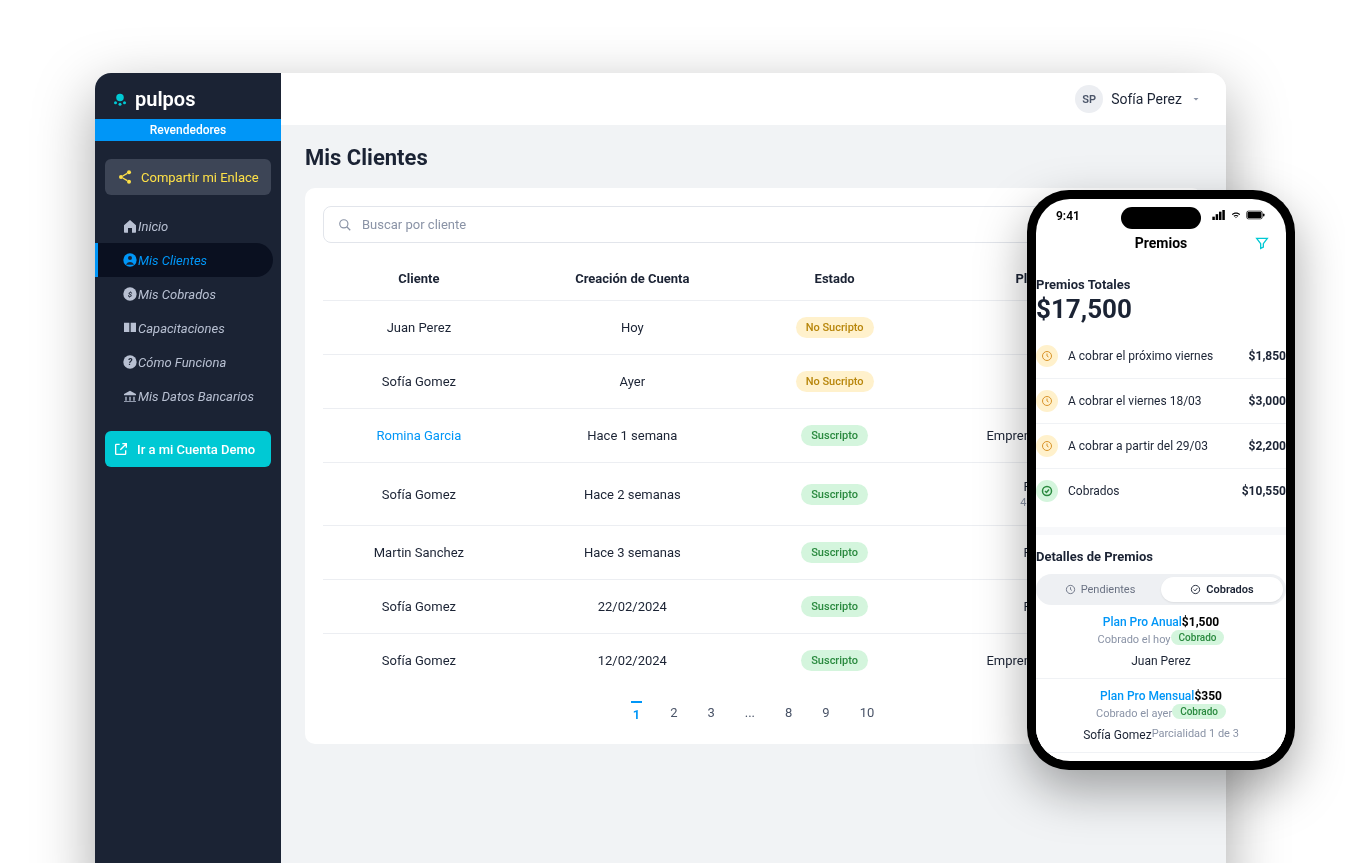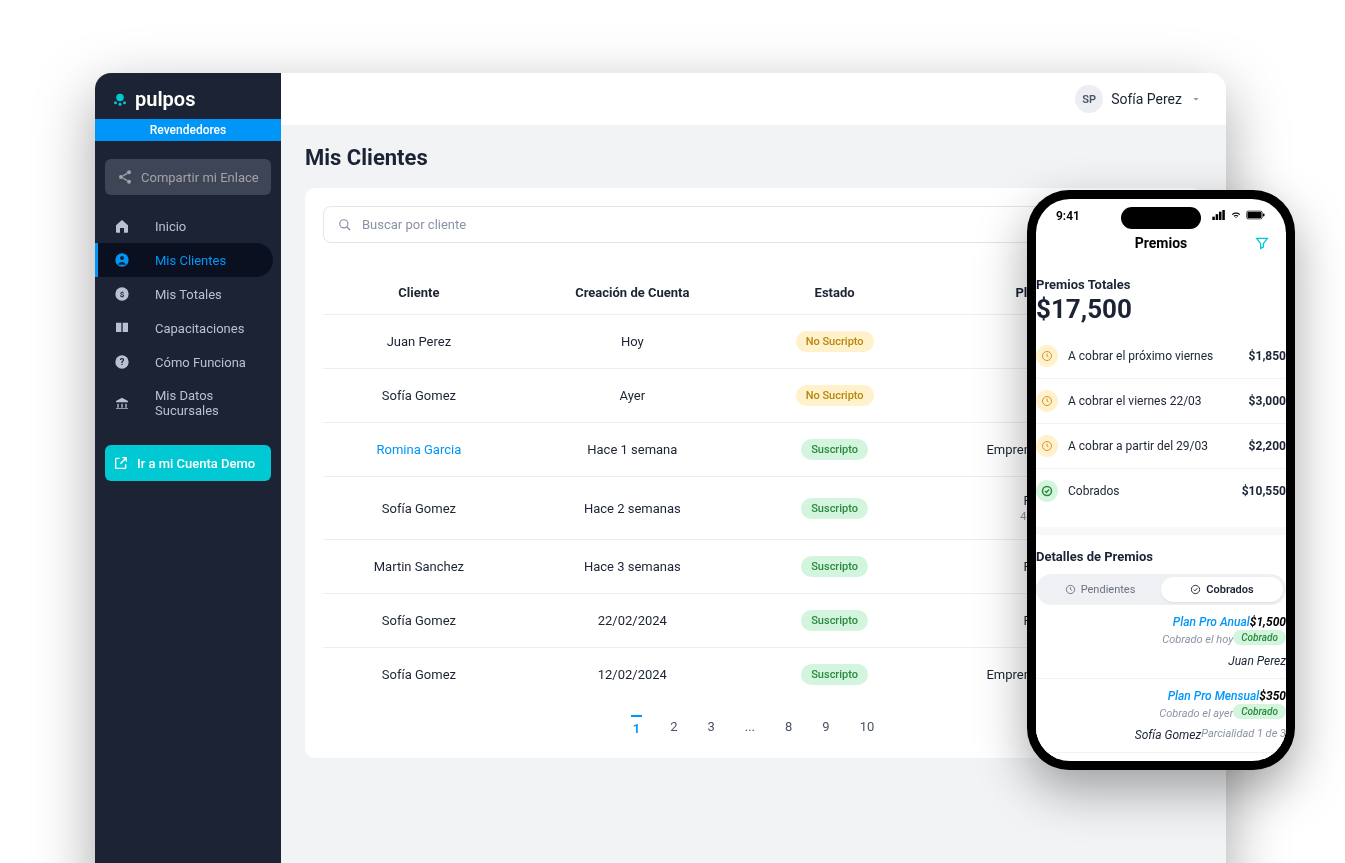--- a/index.html
+++ b/index.html
@@ -27,7 +27,7 @@
   .logo-icon { width:18px; height:18px; color:#00c9d4; }
   .logo-text { font-size:20px; font-weight:600; color:#fff; }
   .role-tag { background:#0096f7; text-align:center; font-size:12px; padding:4px 0; font-weight:500; }
-  .share-btn { margin:18px 10px 14px; background:#3d4556; border-radius:6px; padding:10px 12px; display:flex; align-items:center; gap:8px; font-size:13px; color:#a3a3a3; cursor:pointer; }
+  .share-btn { margin:18px 10px 14px; background:#3d4556; border-radius:6px; padding:10px 12px; display:flex; align-items:center; gap:8px; font-size:13px; color:#fde047; cursor:pointer; }
   .nav-item { display:flex; align-items:center; gap:25px; padding:9px 16px; font-size:13px; color:#b8c0d2; cursor:pointer; border-left:3px solid transparent; }
   .nav-item.active { background:#0a1020; color:#0096f7; border-left:3px solid #0096f7; border-radius: 0 20px 20px 0; margin-right:8px; }
   .nav-icon { width:16px; height:16px; flex-shrink:0; }

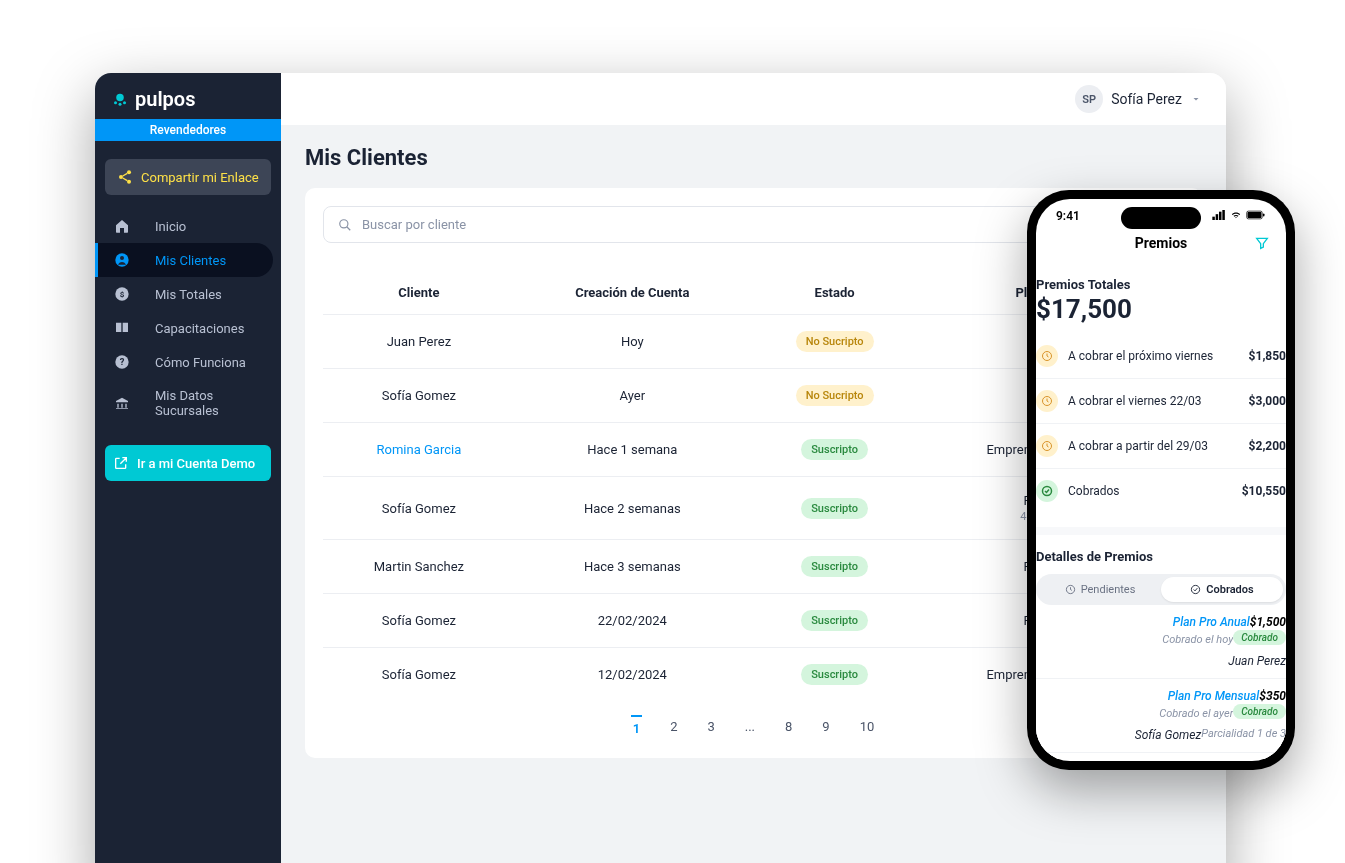--- a/index.html
+++ b/index.html
@@ -28,7 +28,7 @@
   .logo-text { font-size:20px; font-weight:600; color:#fff; }
   .role-tag { background:#0096f7; text-align:center; font-size:12px; padding:4px 0; font-weight:500; }
   .share-btn { margin:18px 10px 14px; background:#3d4556; border-radius:6px; padding:10px 12px; display:flex; align-items:center; gap:8px; font-size:13px; color:#fde047; cursor:pointer; }
-  .nav-item { display:flex; align-items:center; gap:25px; padding:9px 16px; font-size:13px; color:#b8c0d2; cursor:pointer; border-left:3px solid transparent; }
+  .nav-item { display:flex; align-items:center; gap:0; padding:9px 24px; font-size:13px; color:#b8c0d2; cursor:pointer; border-left:3px solid transparent;font-style:italic; }
   .nav-item.active { background:#0a1020; color:#0096f7; border-left:3px solid #0096f7; border-radius: 0 20px 20px 0; margin-right:8px; }
   .nav-icon { width:16px; height:16px; flex-shrink:0; }
   .demo-btn { margin:18px 10px; background:#00c9d4; color:#fff; padding:10px 8px; border-radius:6px; display:flex; align-items:center; gap:8px; font-size:13px; font-weight:500; cursor:pointer; }

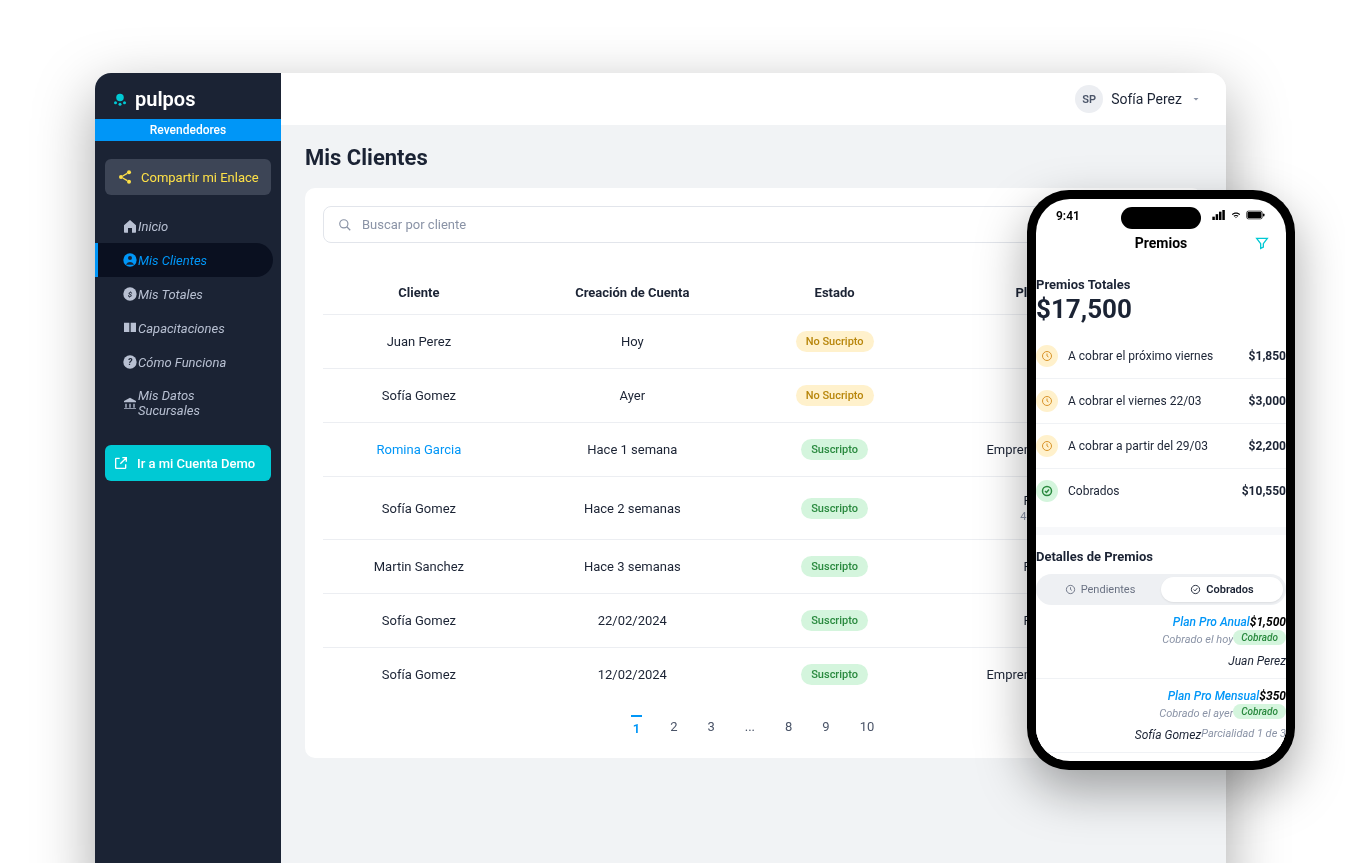--- a/index.html
+++ b/index.html
@@ -43,7 +43,7 @@
   .content { padding:8px 24px 24px; }
   .page-title { font-size:22px; font-weight:700; color:#1b2334; padding:12px 0 18px; }
   .panel { background:#fff; border-radius:10px; padding:18px; }
-  .controls { display:flex; gap:12px; margin-bottom:28px; }
+  .controls { display:flex; gap:12px; margin-bottom:14px; }
   .search { flex:1; border:1px solid #e2e5eb; border-radius:8px; padding:10px 14px; display:flex; align-items:center; gap:10px; color:#8a93a6; font-size:13px; }
   .filter-btn { border:1px solid #e2e5eb; border-radius:8px; padding:10px 14px; display:flex; align-items:center; gap:8px; font-size:13px; color:#4a5468; cursor:pointer; }
   

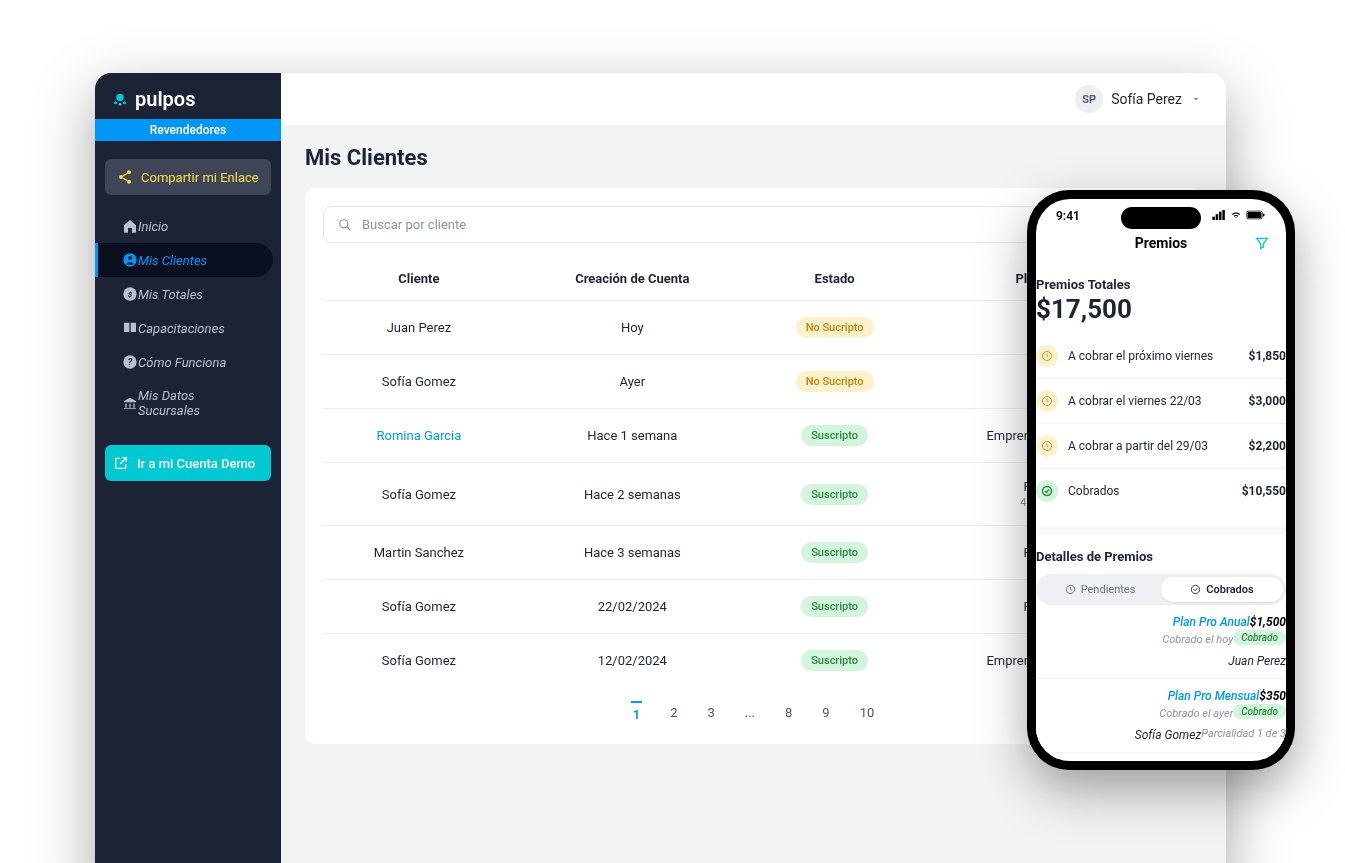--- a/index.html
+++ b/index.html
@@ -142,7 +142,7 @@
           <circle cx="12" cy="12" r="10"></circle>
           <text x="12" y="16" text-anchor="middle" fill="#1b2334" font-size="12" font-weight="bold">$</text>
         </svg>
-      <span>Mis Totales</span>
+      <span>Mis Cobrados</span>
     </div>
     <div class="nav-item">
       <svg class="nav-icon" viewBox="0 0 24 24" fill="currentColor">

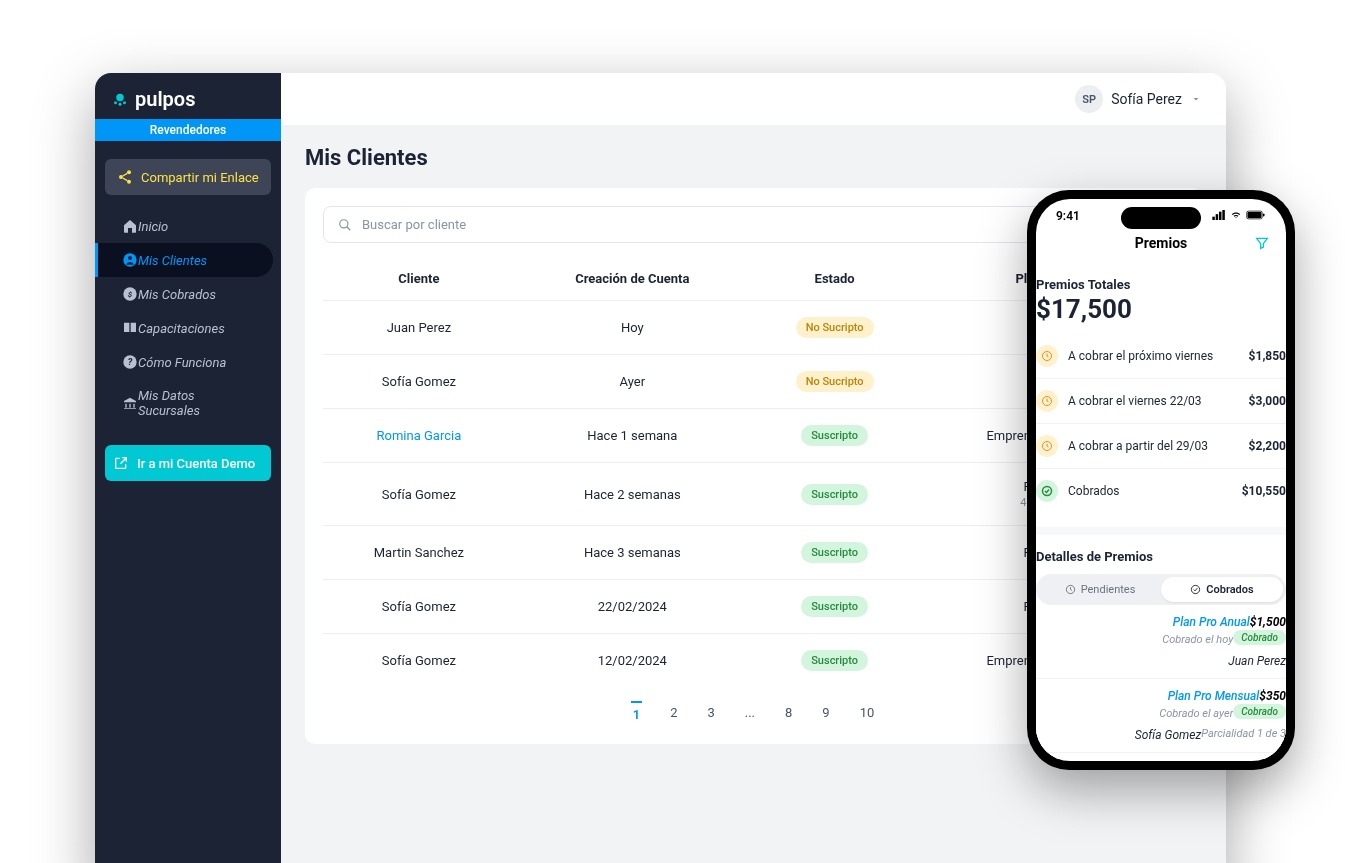--- a/index.html
+++ b/index.html
@@ -161,7 +161,7 @@
       <svg class="nav-icon" viewBox="0 0 24 24" fill="currentColor">
           <path d="M3 9l9-5 9 5v2H3zM5 13h2v6H5zm6 0h2v6h-2zm6 0h2v6h-2zM3 21h18v-1H3z"></path>
         </svg>
-      <span>Mis Datos Sucursales</span>
+      <span>Mis Datos Bancarios</span>
     </div>
     <div class="demo-btn">
       <svg class="nav-icon" viewBox="0 0 24 24" fill="none" stroke="currentColor" stroke-width="2">

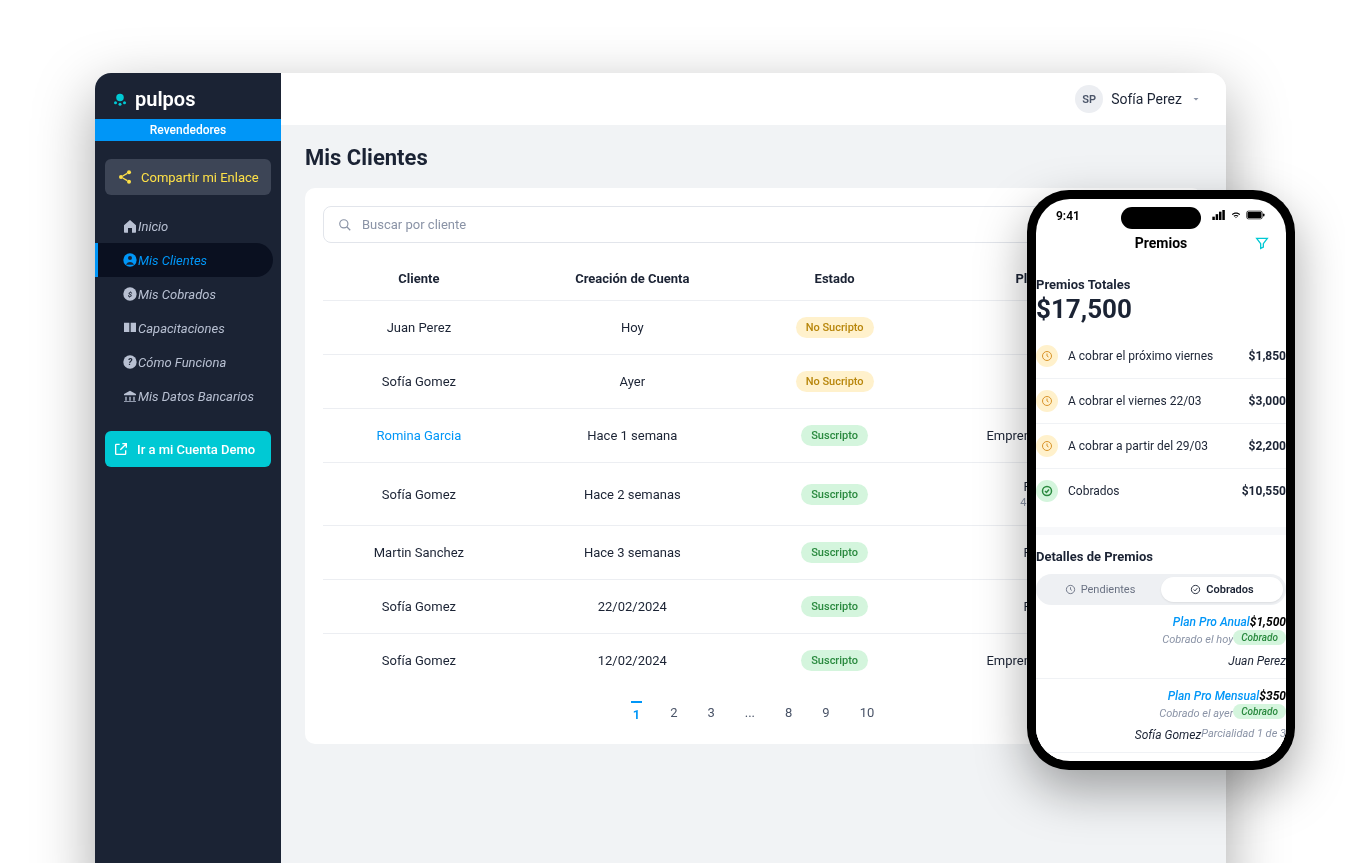--- a/index.html
+++ b/index.html
@@ -322,7 +322,7 @@
                   <path d="M12 7v5l3 2"></path>
                 </svg>
               </div>
-    <div class="ptext">A cobrar el viernes 22/03</div>
+    <div class="ptext">A cobrar el viernes 18/03</div>
     <div class="pval">$3,000</div>
             </div>
             <div class="pitem">

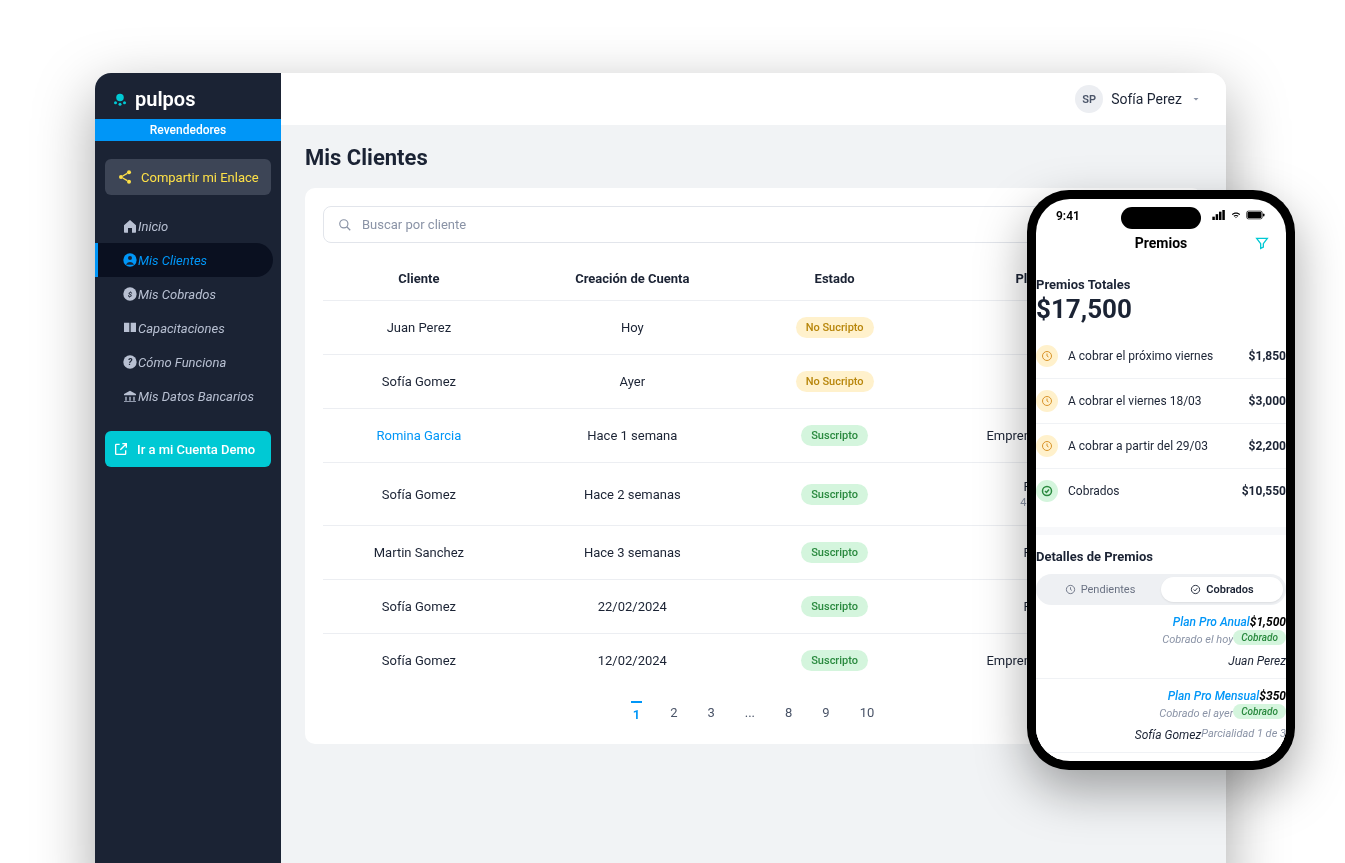--- a/index.html
+++ b/index.html
@@ -91,7 +91,7 @@
   .seg-item { flex:1; text-align:center; padding:6px 0; font-size:11px; border-radius:16px; display:flex; align-items:center; justify-content:center; gap:5px; color:#6a7283; cursor:pointer; }
   .seg-item.active { background:#fff; color:#1b2334; font-weight:600; box-shadow:0 1px 2px rgba(0,0,0,0.08); }
   .ditem { padding:10px 0; border-bottom:1px solid #f0f2f5; }
-  .drow { display:flex; justify-content:flex-end; align-items:center;font-style:italic; }
+  .drow { display:flex; justify-content:center; align-items:center; }
   .dlink { color:#0096f7; font-size:12px; font-weight:500; }
   .damount { font-size:12px; font-weight:700; }
   .dsub { font-size:11px; color:#8a93a6; margin-top:4px; }

